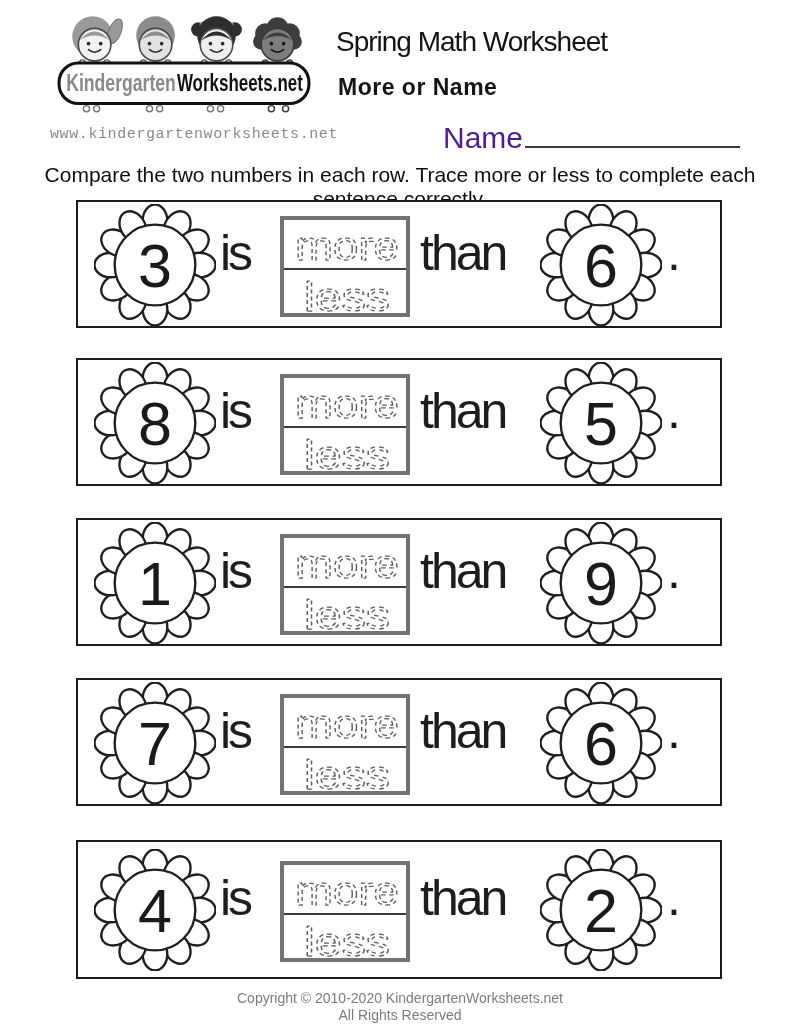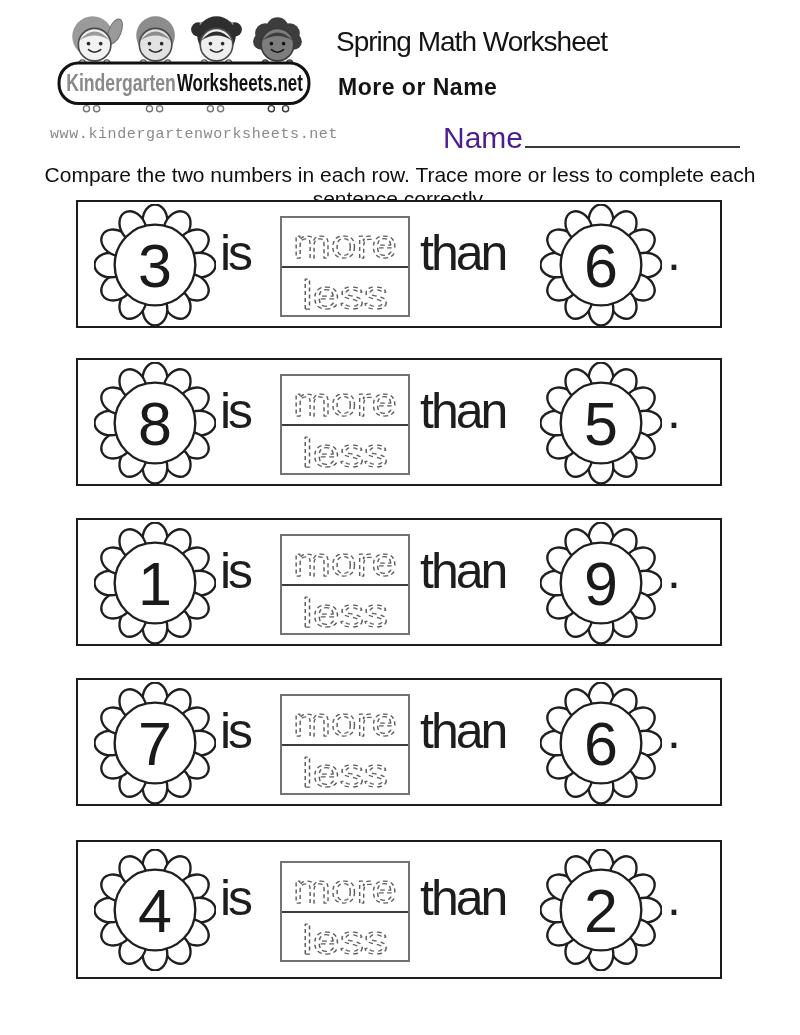--- a/index.html
+++ b/index.html
@@ -56,7 +56,7 @@
   .w-period{left:589px;}
   .trace-box{
     position:absolute;left:202px;top:14px;width:130px;height:101px;
-    border:2px solid #737373;background:#fff;box-sizing:border-box;
+    border:4px solid #737373;background:#fff;box-sizing:border-box;
   }
   .row-4 .trace-box{top:19px;}
   .trace-cell{height:56px;box-sizing:border-box;}

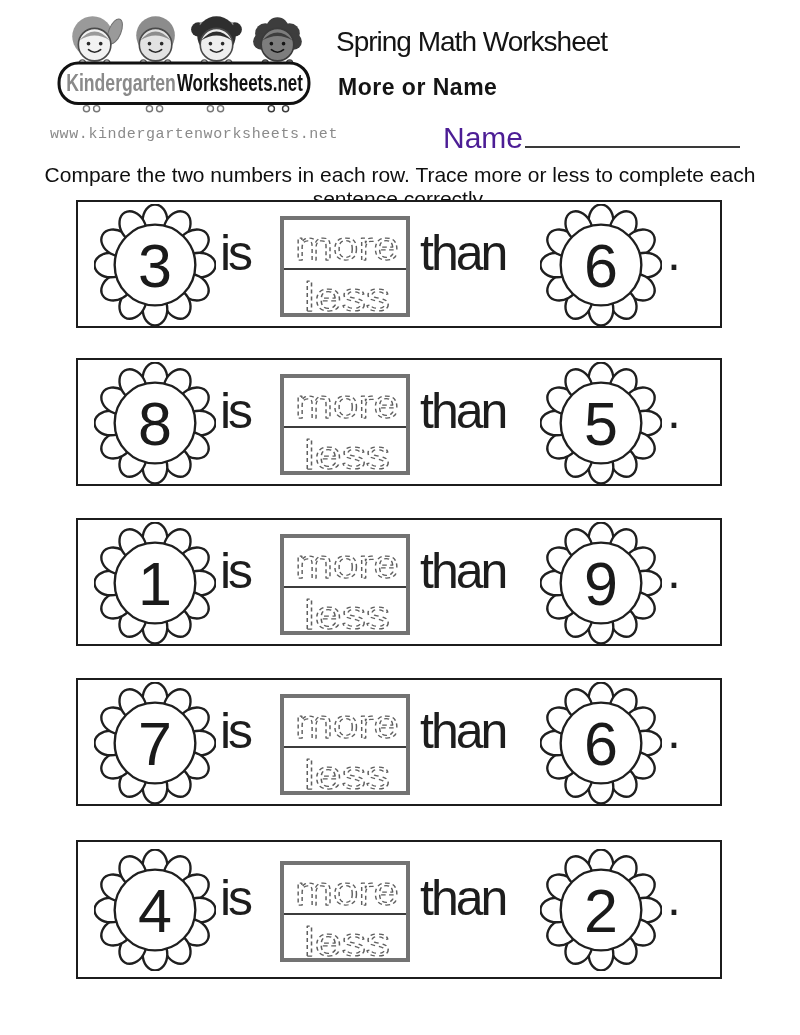--- a/index.html
+++ b/index.html
@@ -313,6 +313,10 @@
     <span class="word w-period">.</span>
   </div>
 
+  <div class="footer">
+    <div>Copyright © 2010-2020 KindergartenWorksheets.net</div>
+    <div>All Rights Reserved</div>
+  </div>
 
 </div>
 

